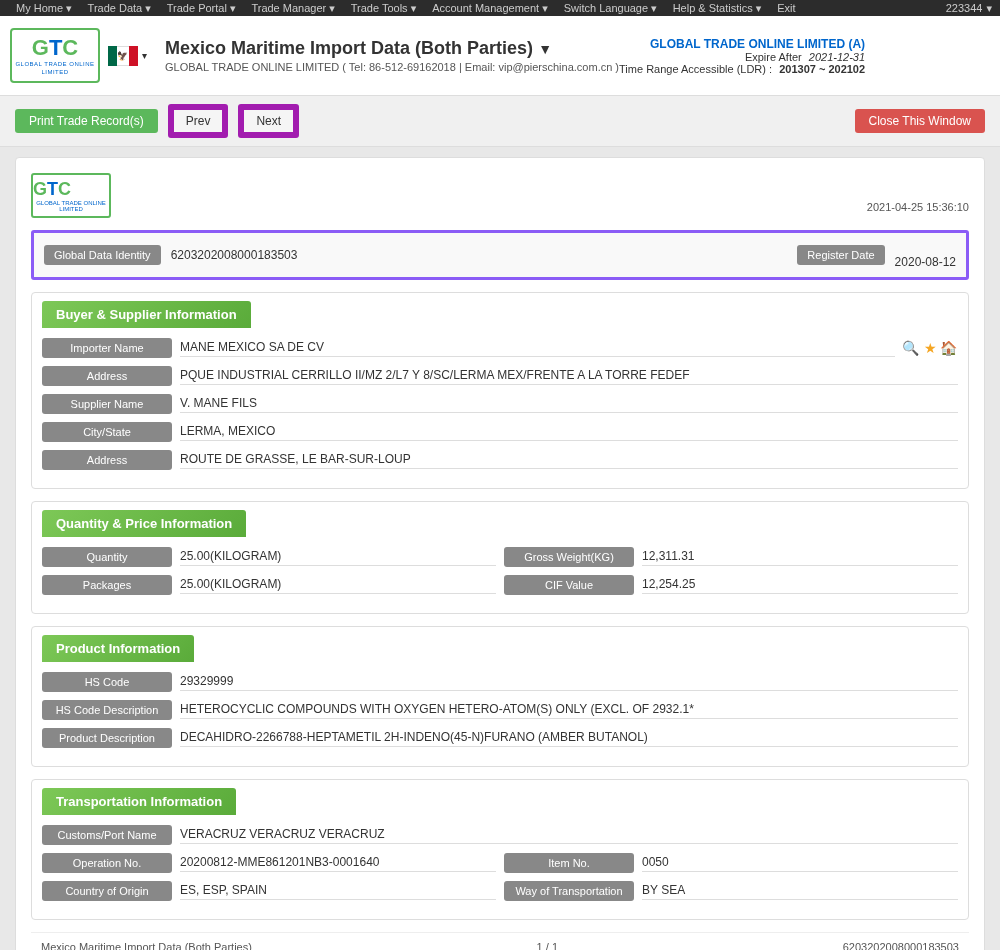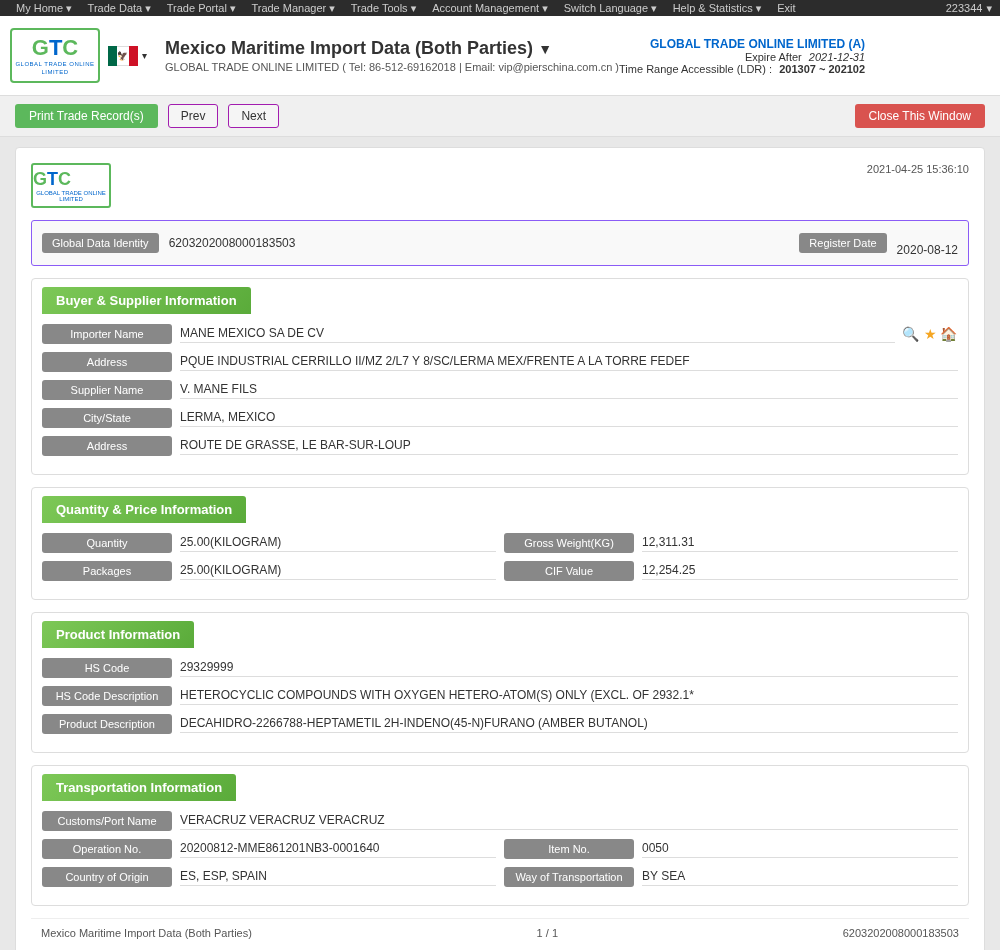--- a/index.html
+++ b/index.html
@@ -123,7 +123,7 @@
     .btn-nav {
       background: #f5f5f5;
       color: #333;
-      border: 1px solid #a21caf;
+      border: 6px solid #a21caf;
       padding: 4px 12px;
       border-radius: 3px;
       cursor: pointer;

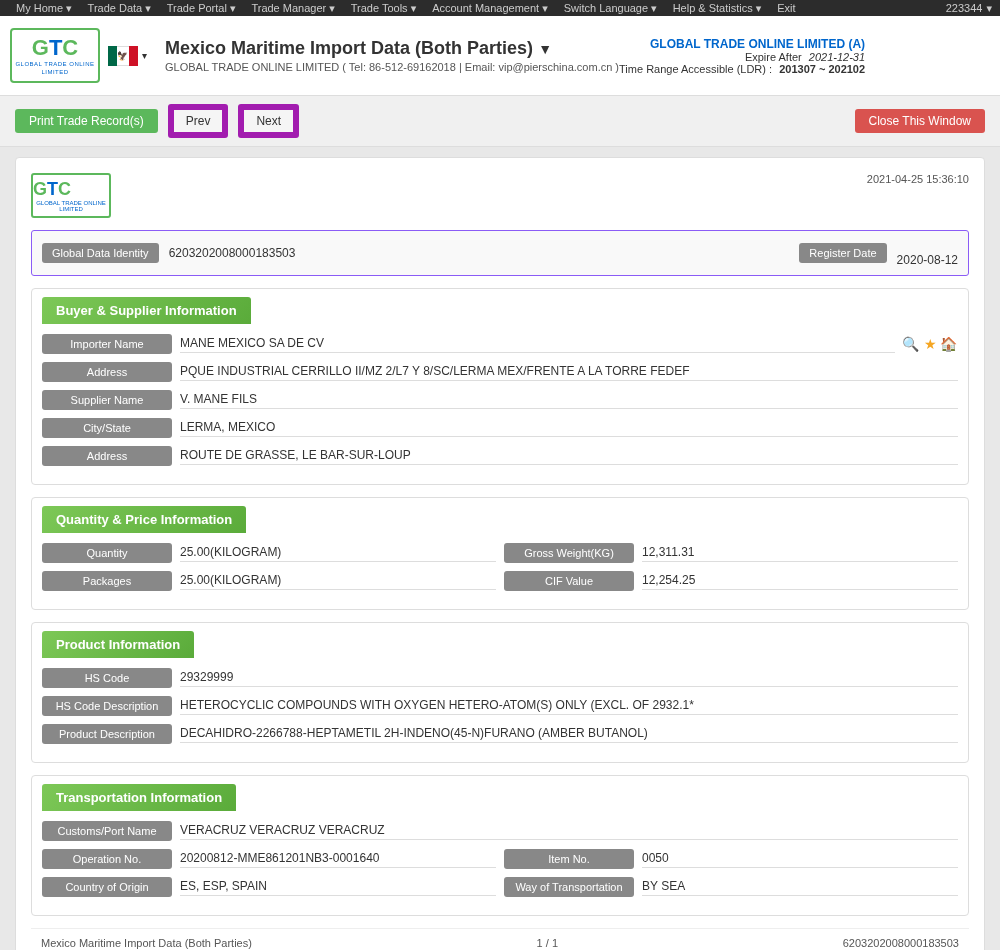--- a/index.html
+++ b/index.html
@@ -175,7 +175,7 @@
       position: relative;
     }
     .rec-logo-text { font-size: 18px; font-weight: bold; }
-    .record-timestamp { font-size: 11px; color: #555; }
+    .record-timestamp { font-size: 11px; color: #555; margin-top: 28px; }
 
     
     .identity-row {

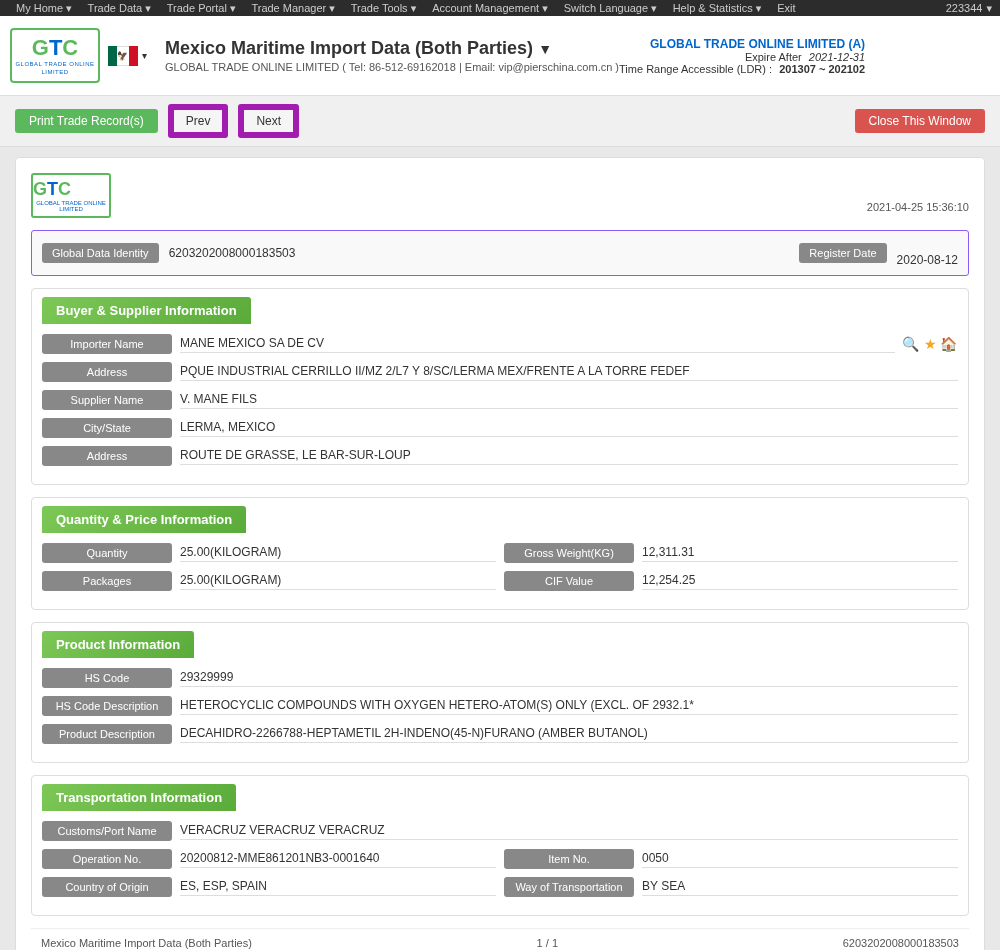--- a/index.html
+++ b/index.html
@@ -184,7 +184,7 @@
       gap: 10px;
       margin-bottom: 12px;
       background: #f9f9f9;
-      border: 1px solid #8b5cf6;
+      border: 3px solid #8b5cf6;
       border-radius: 3px;
       padding: 8px 10px;
     }

